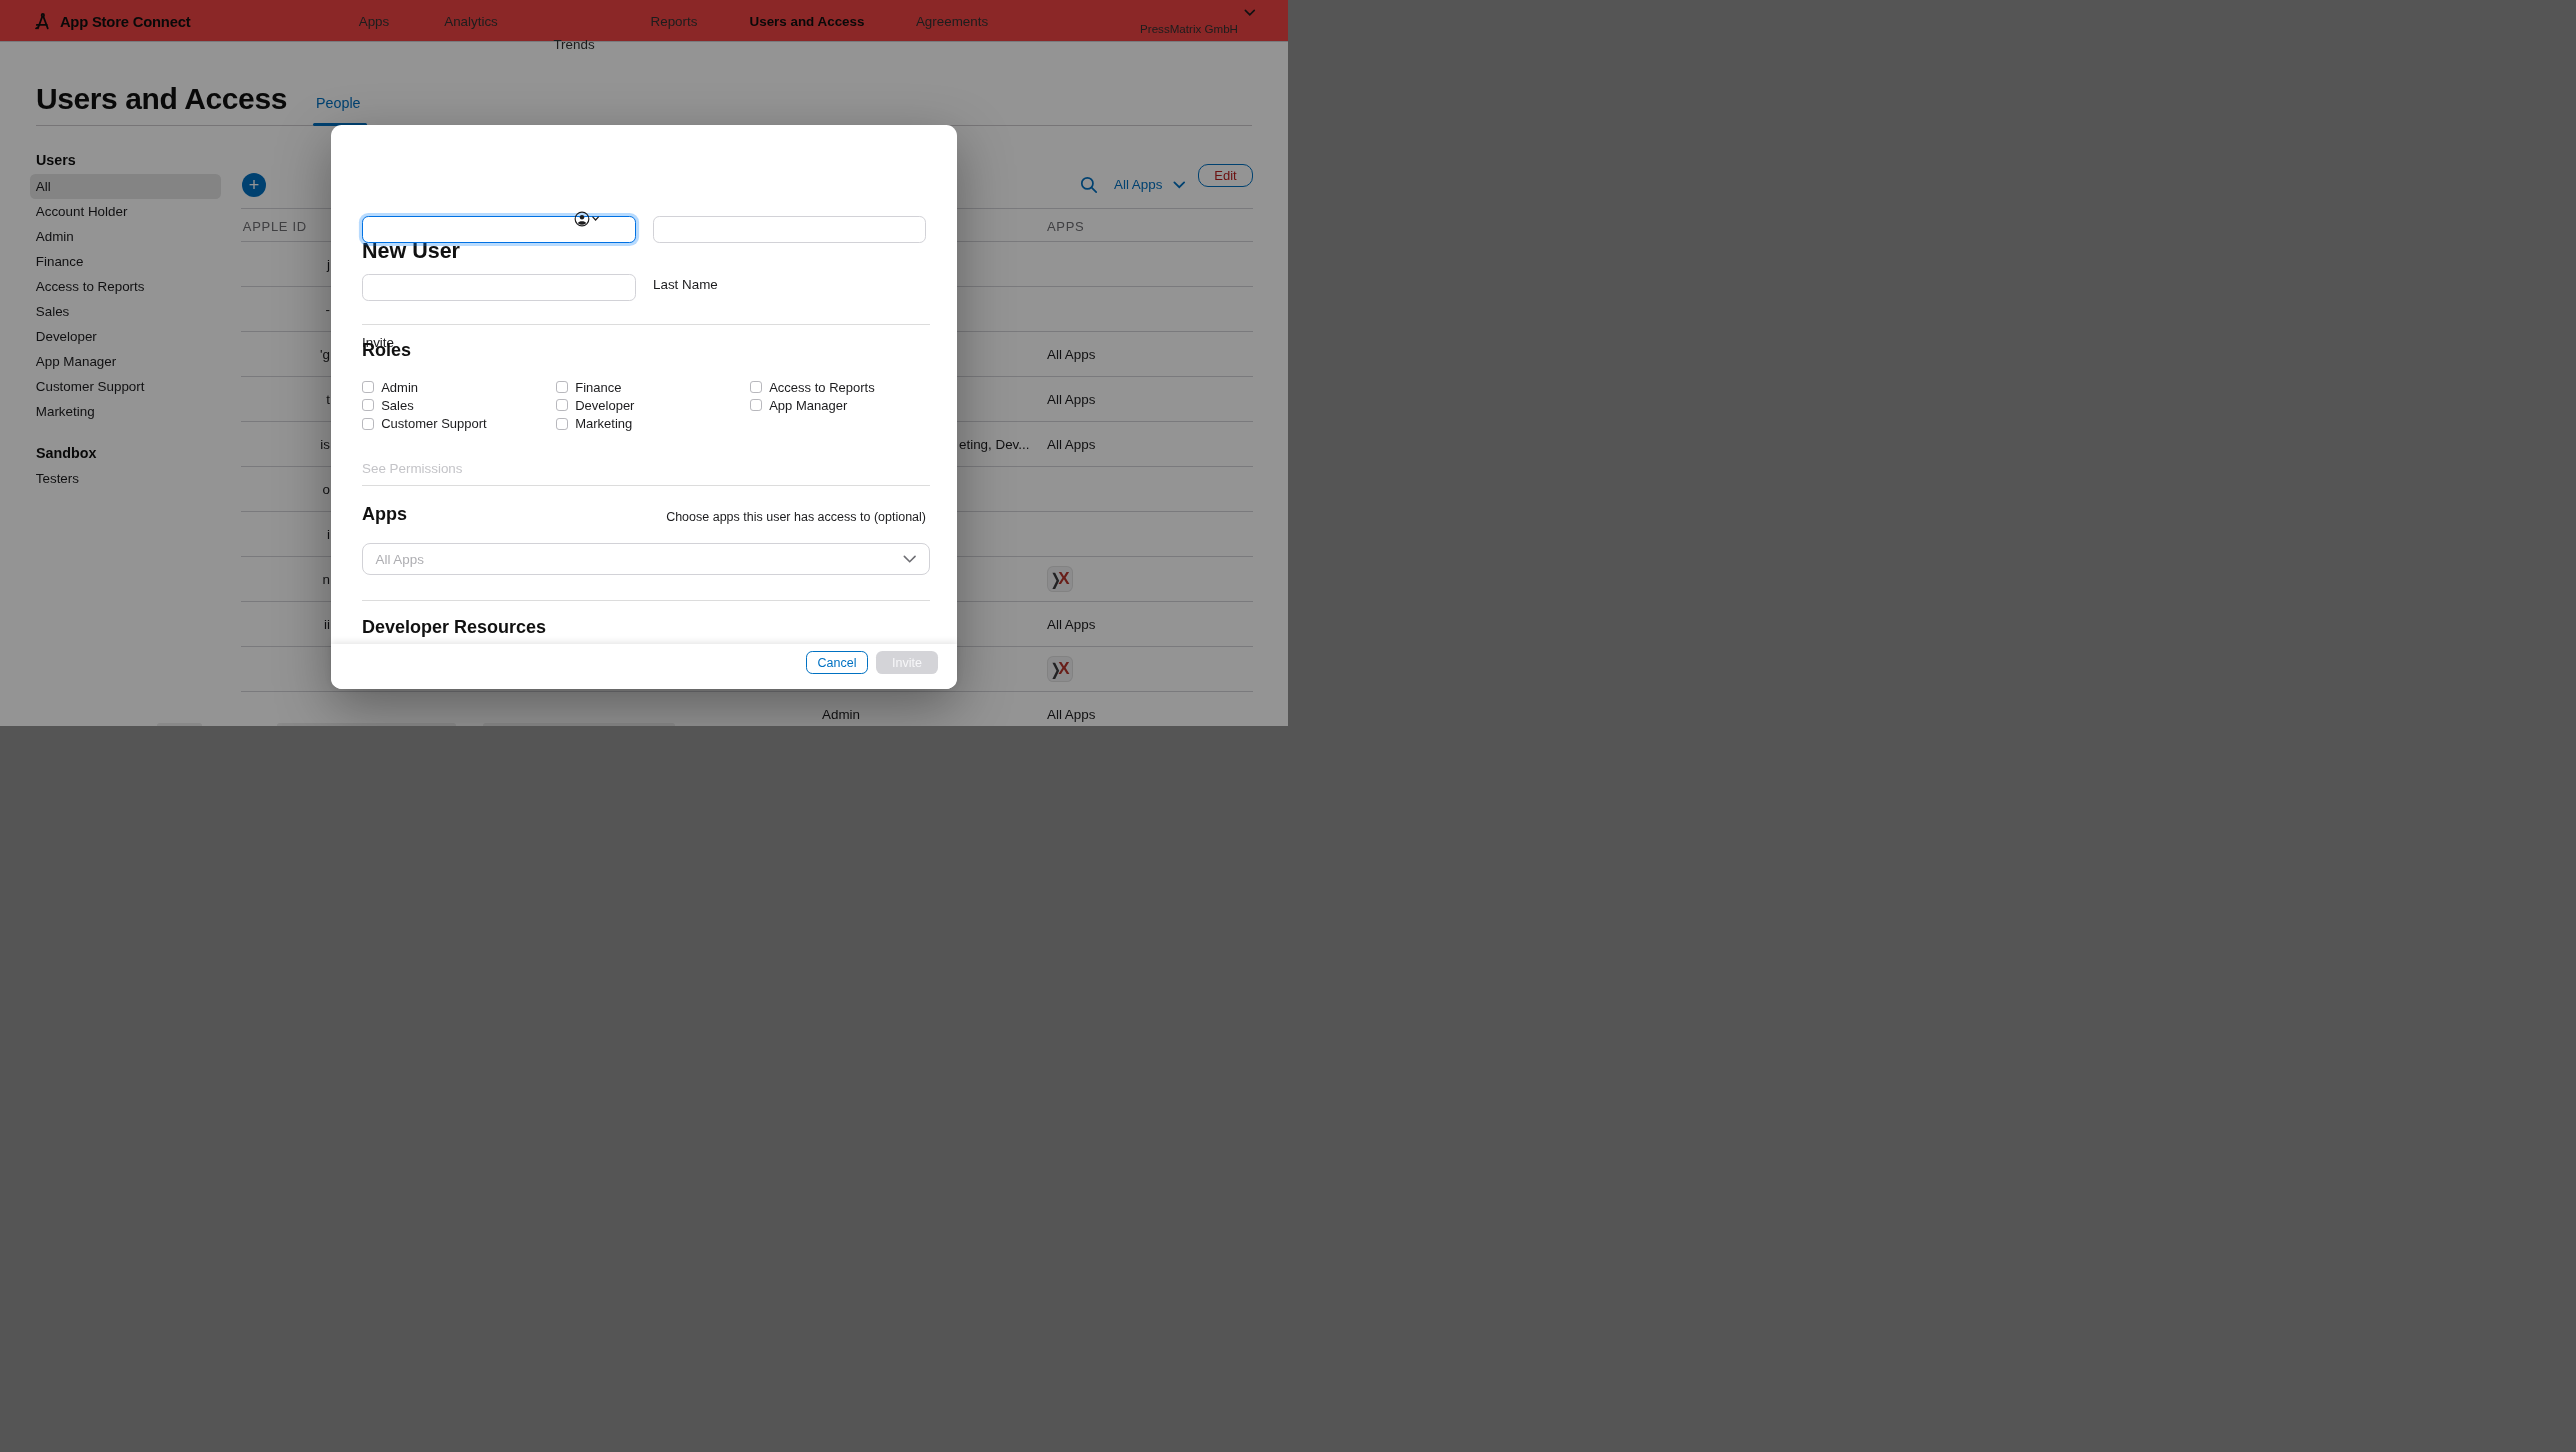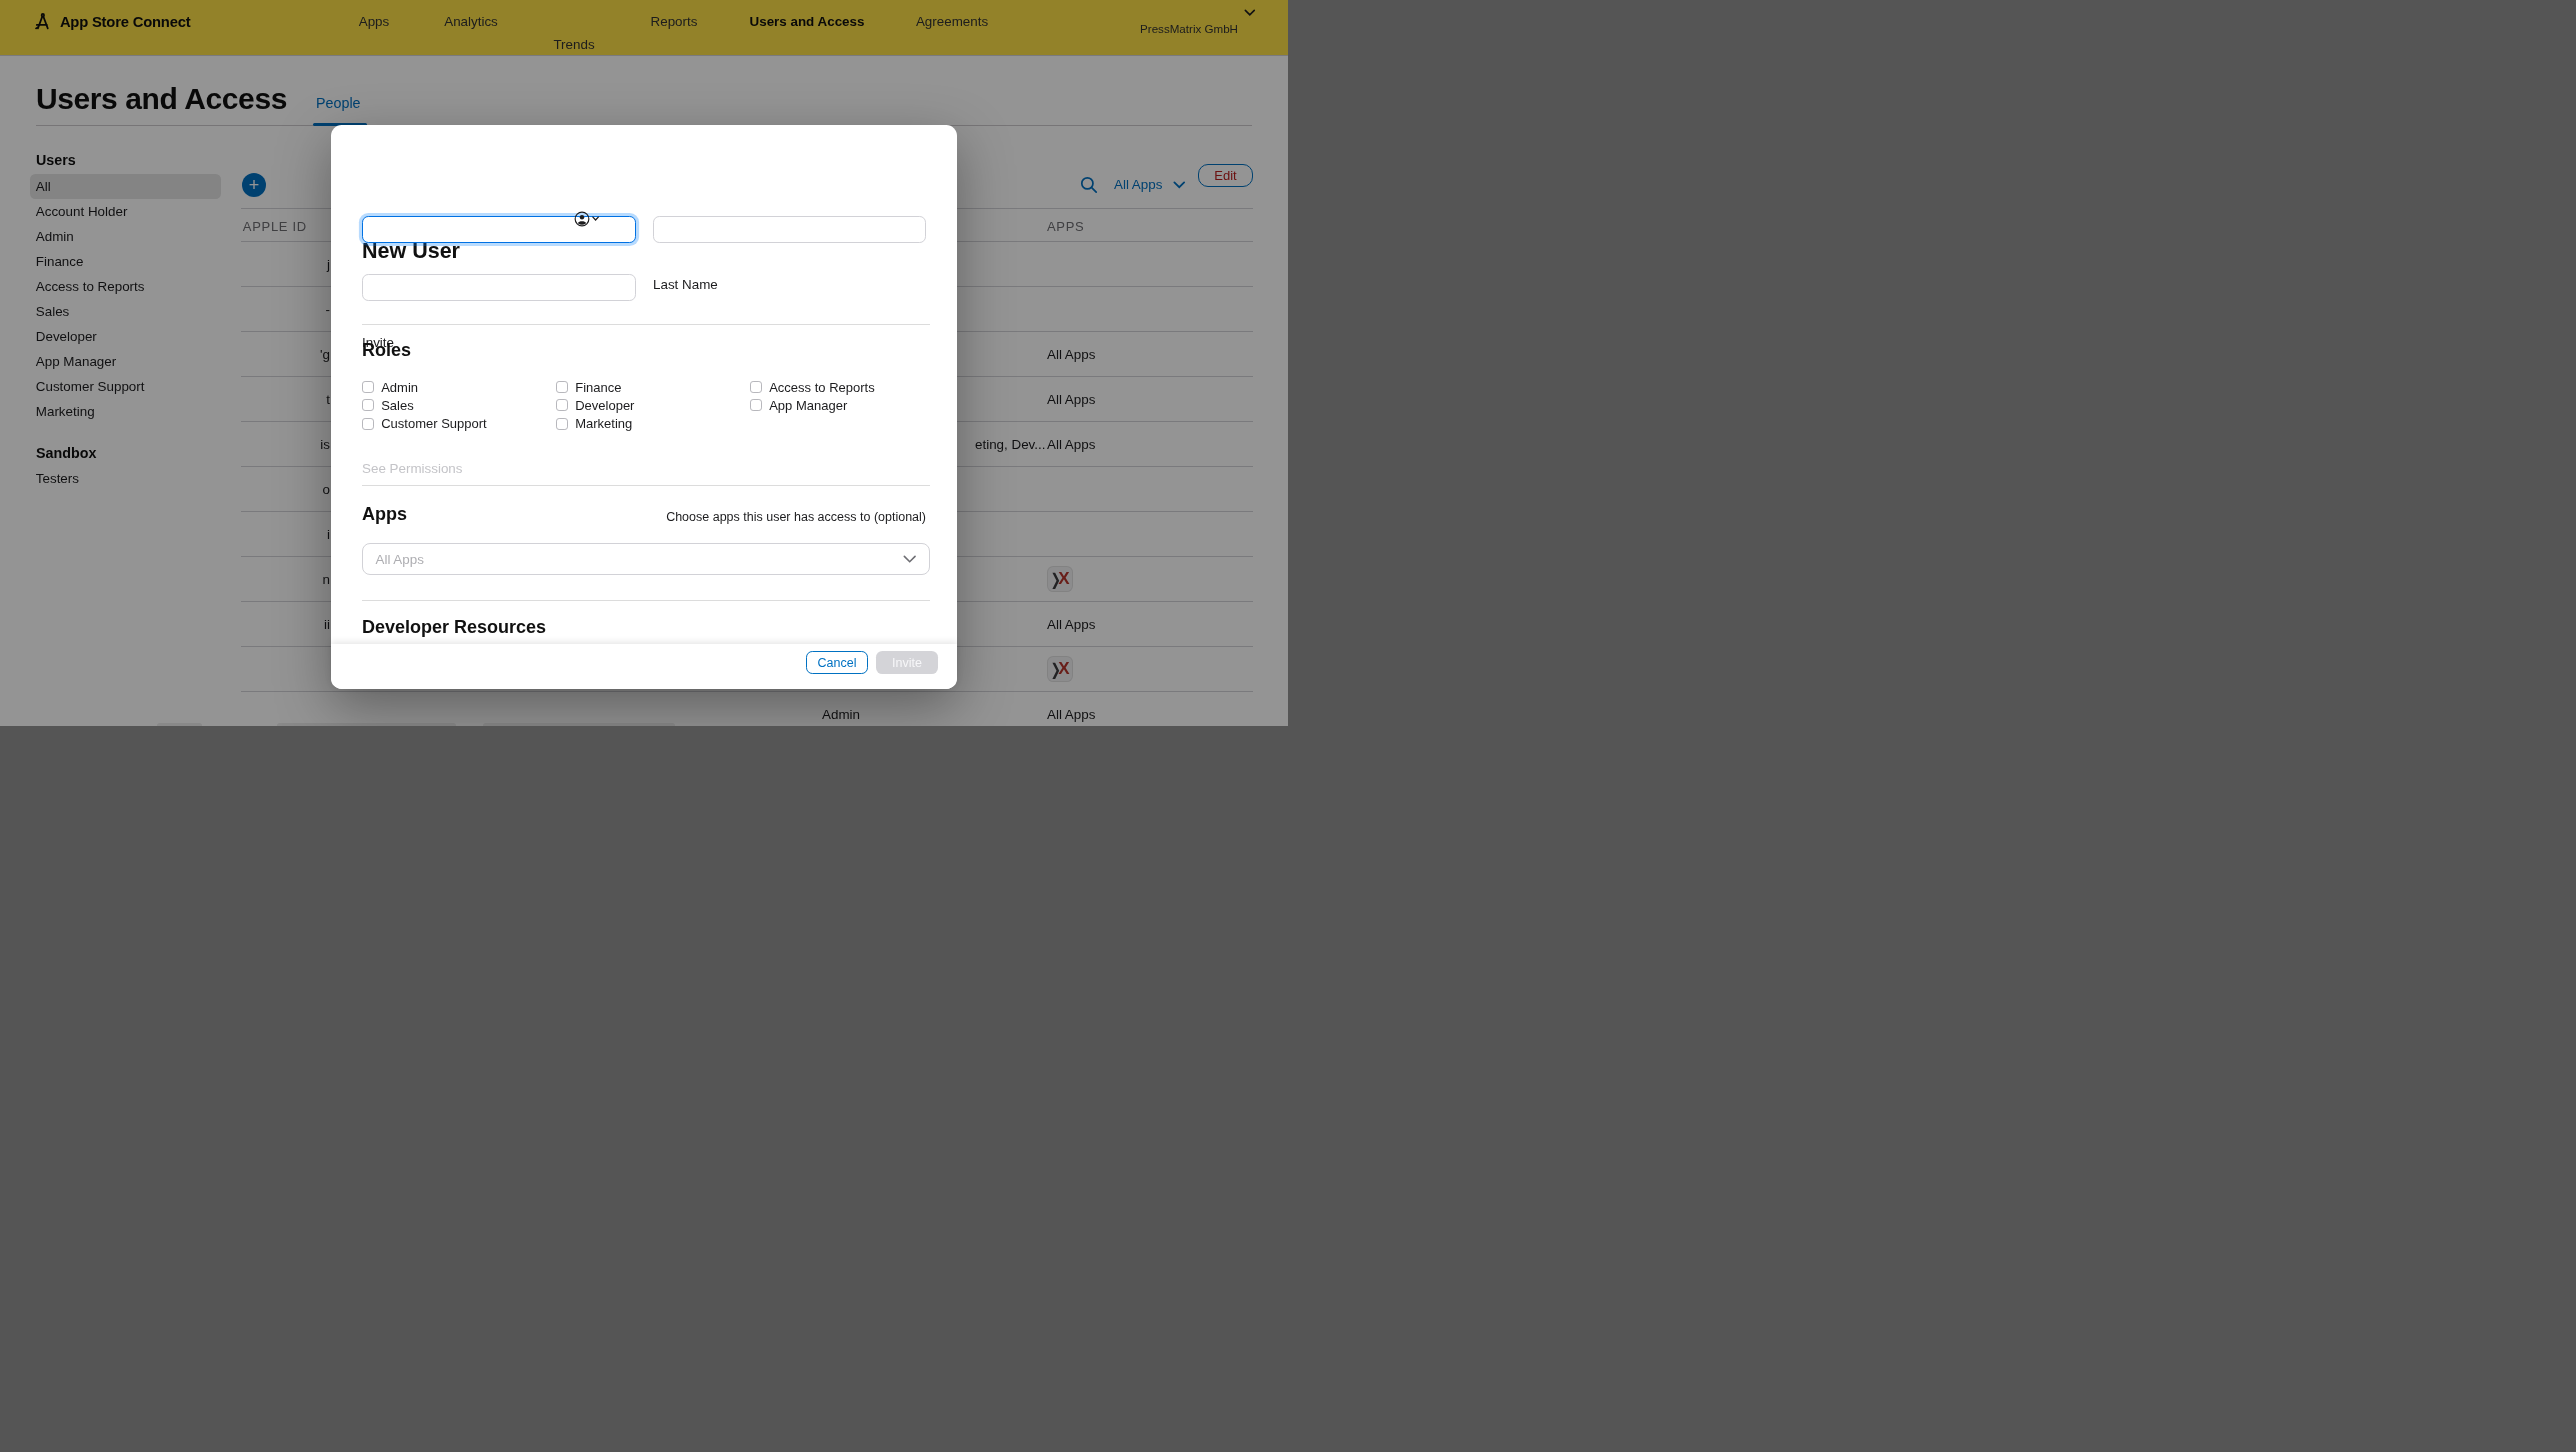--- a/index.html
+++ b/index.html
@@ -10,7 +10,7 @@
     overflow:hidden;
   }
   
-  .nav { position:absolute; left:0; top:0; width:1288px; height:56px; background:#fde047; border-bottom:0.9px solid #d2d2d7; }
+  .nav { position:absolute; left:0; top:0; width:1288px; height:42px; background:#ef4444; border-bottom:0.9px solid #d2d2d7; }
   .brand { position:absolute; left:33px; top:0; height:43px; display:flex; align-items:center; gap:7.2px; }
   .brand-name { font-size:14.8px; font-weight:700; letter-spacing:-0.2px; color:#111; }
   .nav-link { position:absolute; top:0; height:43px; display:flex; align-items:center; transform:translateX(-50%); font-size:13.4px; color:#333; cursor:pointer; white-space:nowrap; }

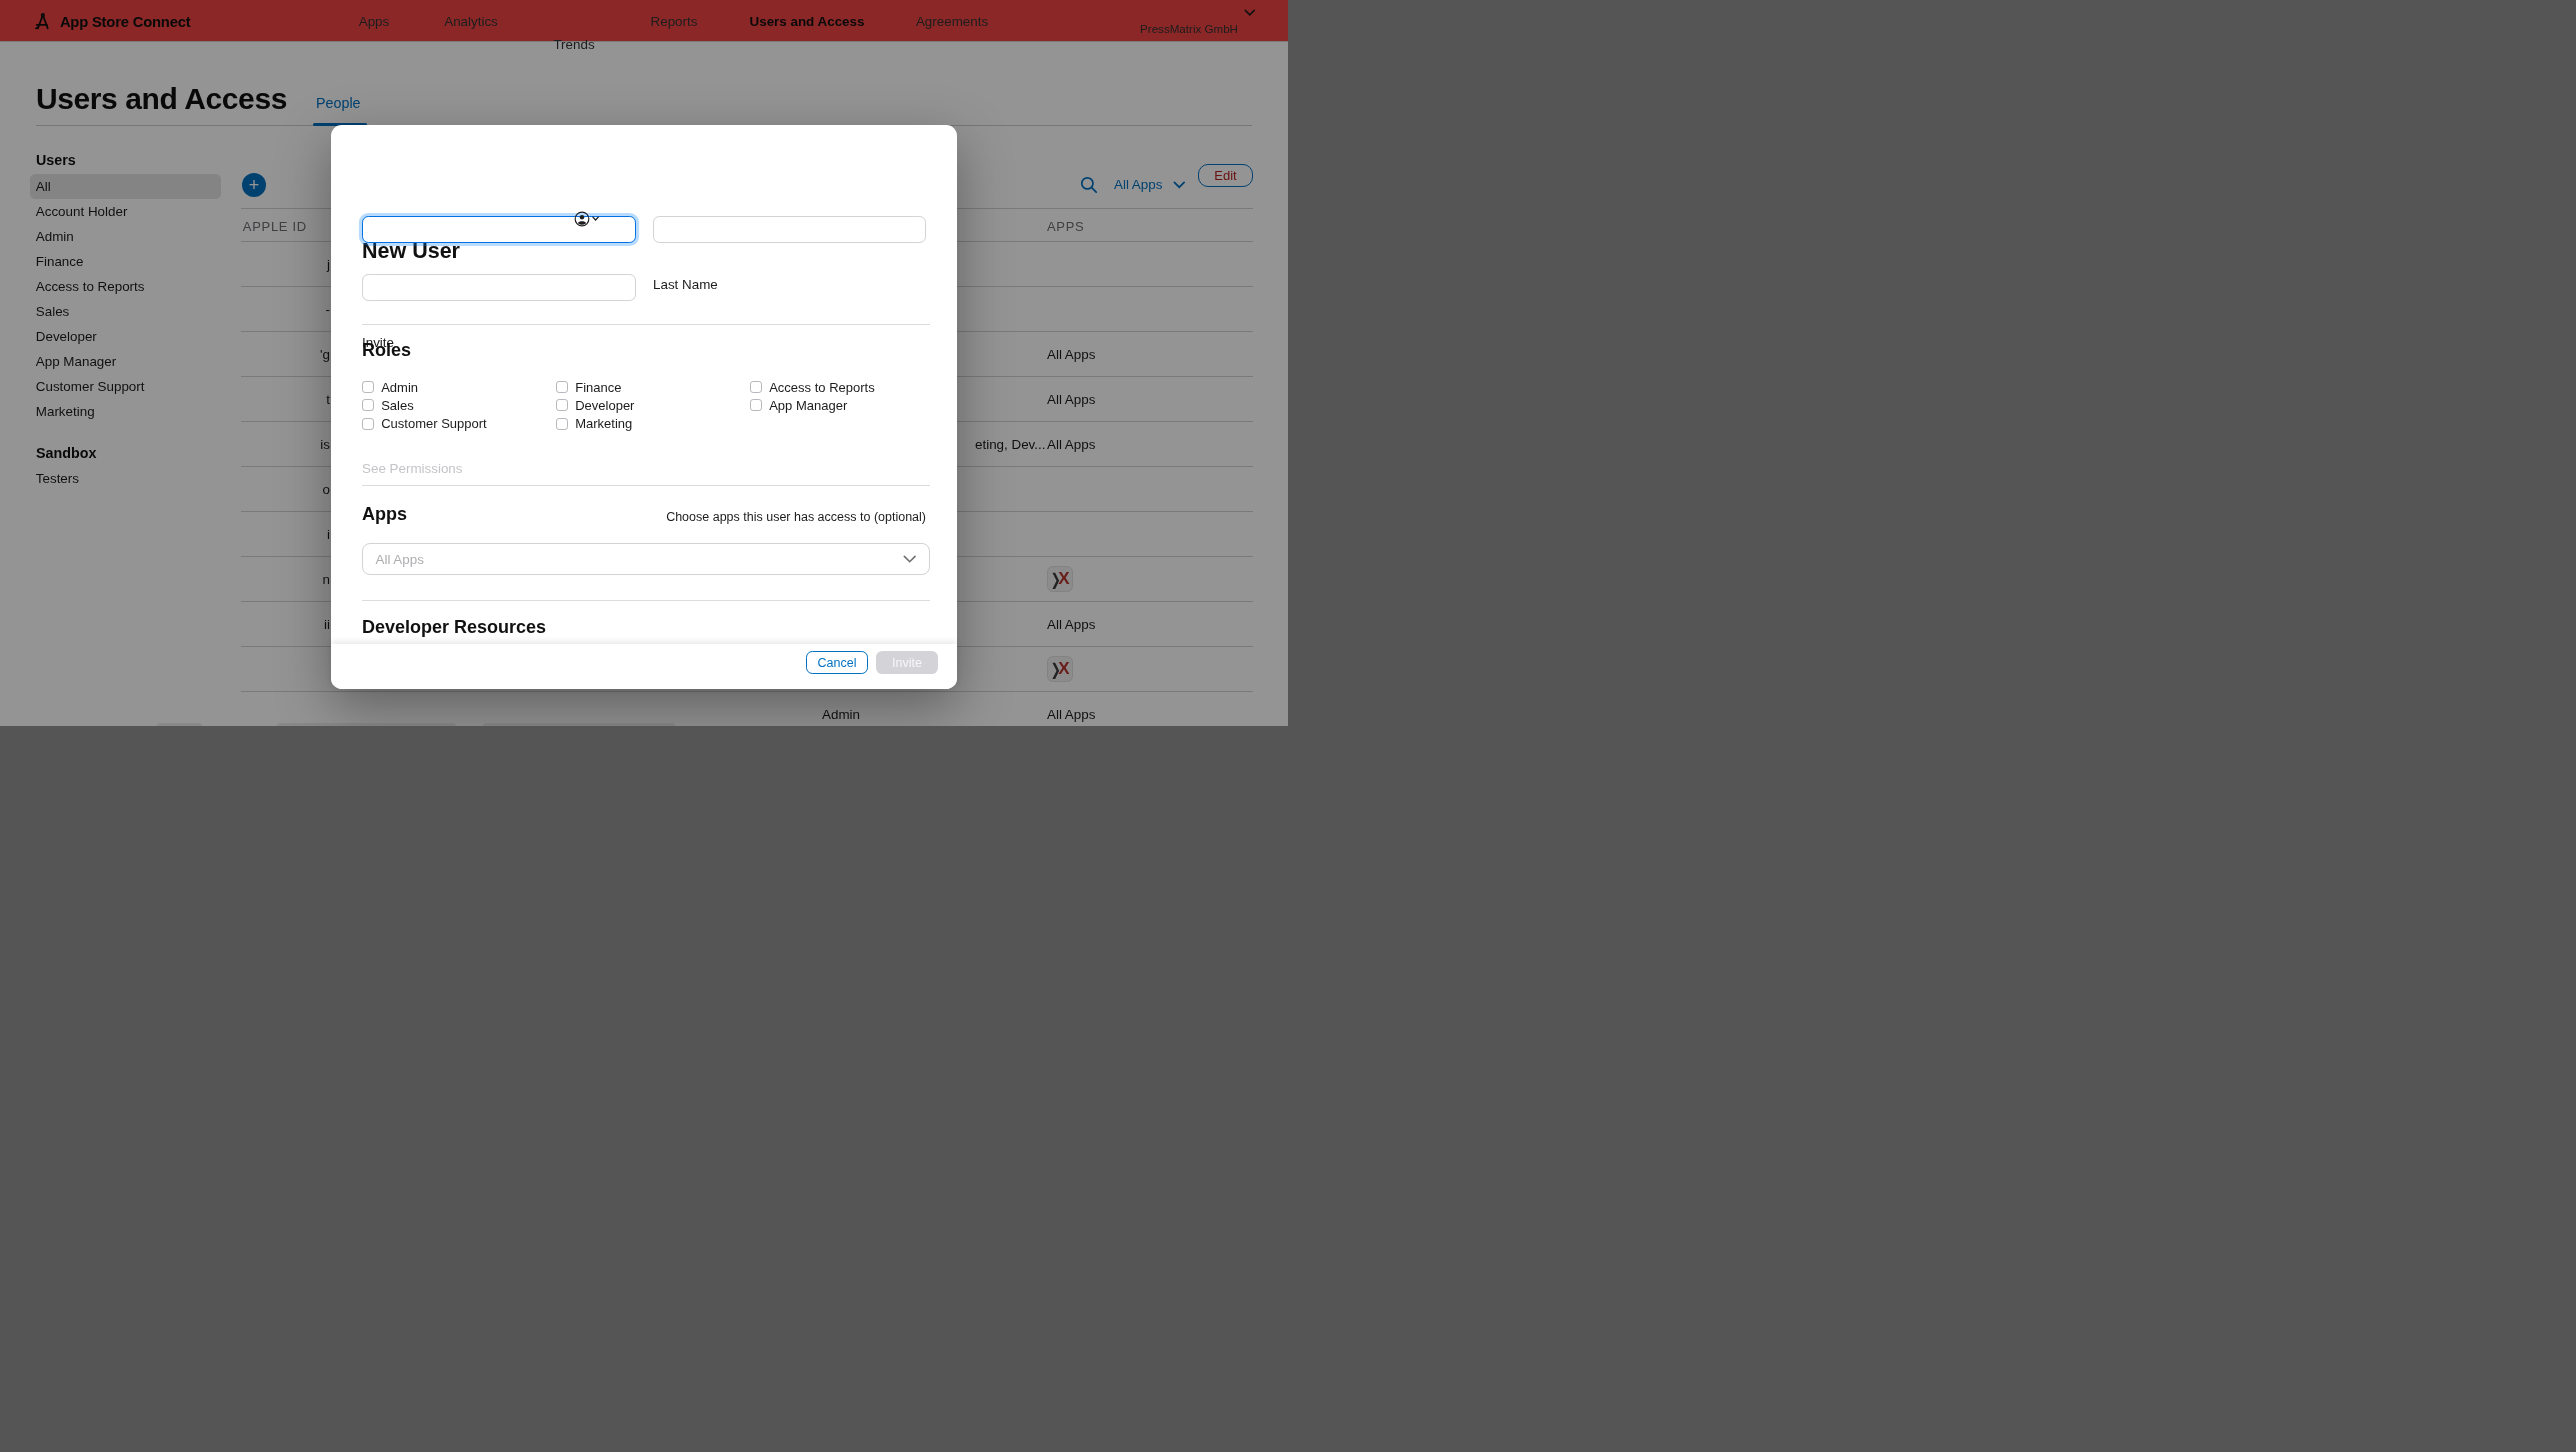--- a/index.html
+++ b/index.html
@@ -41,7 +41,7 @@
   .trow { position:relative; height:45px; border-bottom:0.9px solid #d2d2d7; cursor:pointer; }
   .cell { position:absolute; top:0; height:100%; display:flex; align-items:center; font-size:13.4px; color:#1d1d1f; white-space:nowrap; }
   .cell-frag { left:0; width:89px; justify-content:flex-end; }
-  .cell-role { left:581px; } .cell-rolefrag { left:718px;margin-left:16px; } .cell-apps { left:806px; }
+  .cell-role { left:581px; } .cell-rolefrag { left:718px; } .cell-apps { left:806px; }
   .app-icon { position:absolute; left:806px; top:9px; width:26px; height:26px; border-radius:6.3px; background:#f2f2f3; border:0.9px solid rgba(0,0,0,0.07); display:flex; align-items:center; justify-content:center; overflow:hidden; }
   .px-chev { color:#3c3c3e; font-weight:900; font-size:12.5px; transform:scaleY(1.3); margin-right:-2.7px; }
   .px-x { color:#b5352c; font-weight:800; font-size:17px; }

